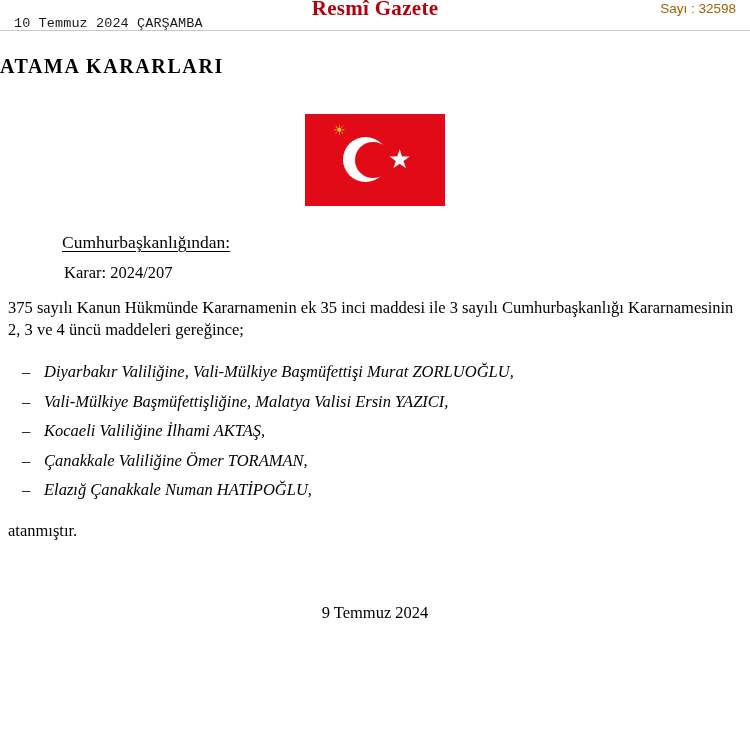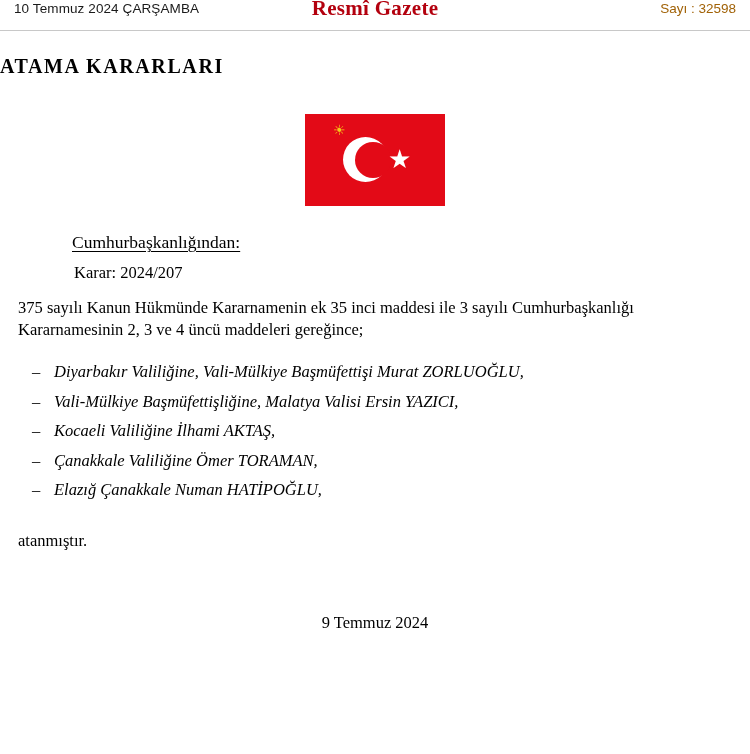--- a/index.html
+++ b/index.html
@@ -32,11 +32,11 @@
     justify-content: space-between;
   }
   .masthead .date {
-    font-family: Liberation Sans, sans-serif;
+    font-family: Liberation Mono, monospace;
     font-size: 13.5px;
     letter-spacing: 0.1px;
     color: #1a1a1a;
-    padding-top: 1px;
+    padding-top: 16px;
   }
   .masthead .gazette-title {
     position: absolute;

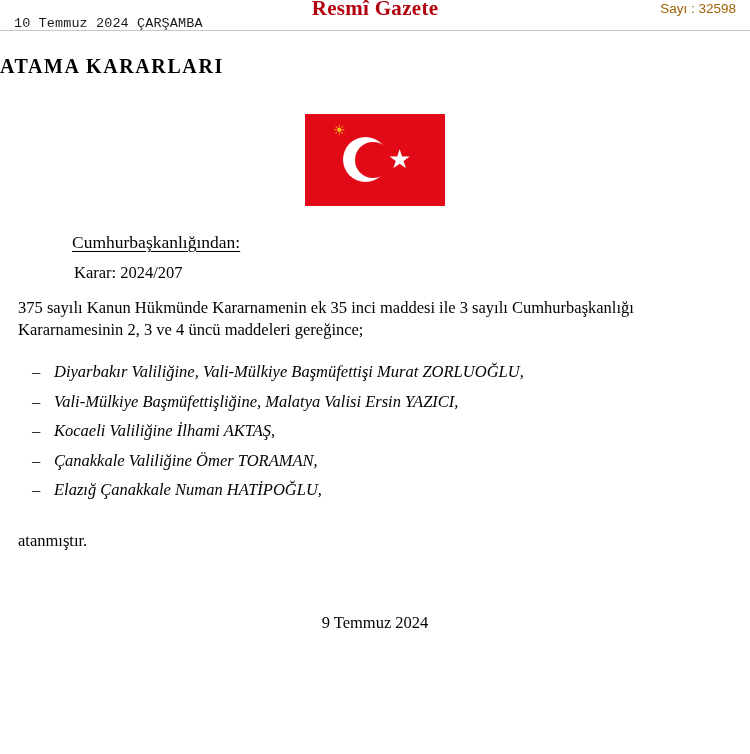--- a/index.html
+++ b/index.html
@@ -134,7 +134,7 @@
 
   
   .content {
-    padding: 0 18px;
+    padding: 0 8px;
     margin-top: 26px;
   }
   .issuer {

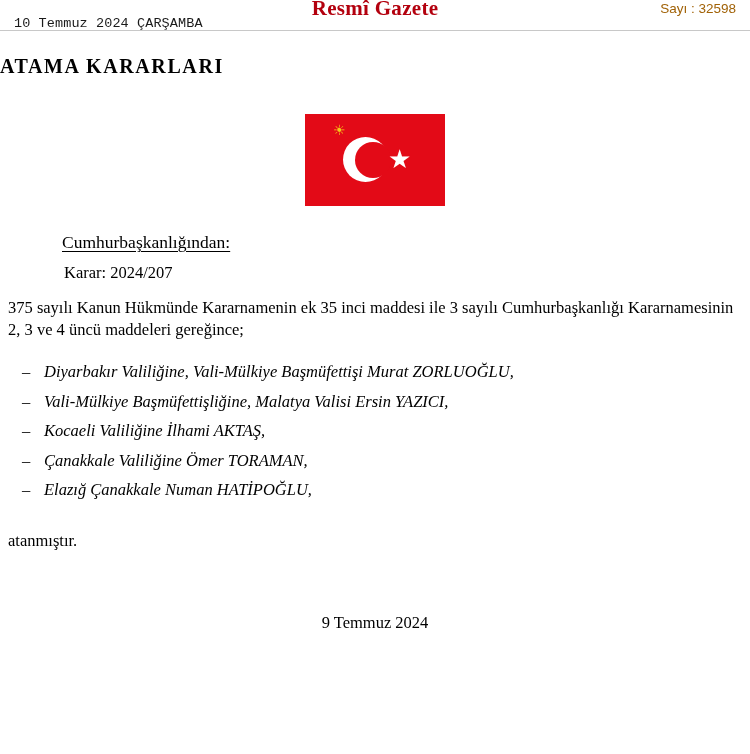--- a/index.html
+++ b/index.html
@@ -174,7 +174,7 @@
     color: #000;
   }
   .closing {
-    margin-top: 26px;
+    margin-top: 16px;
     font-size: 16.5px;
   }
 

